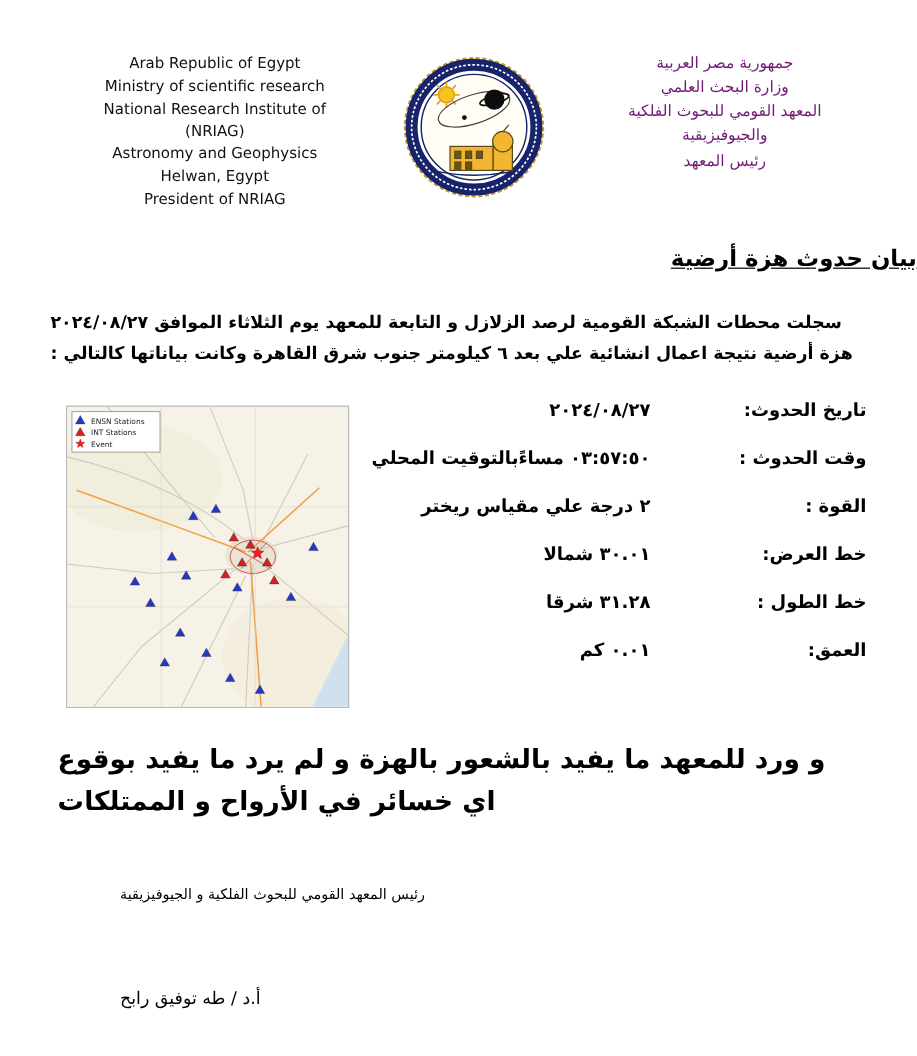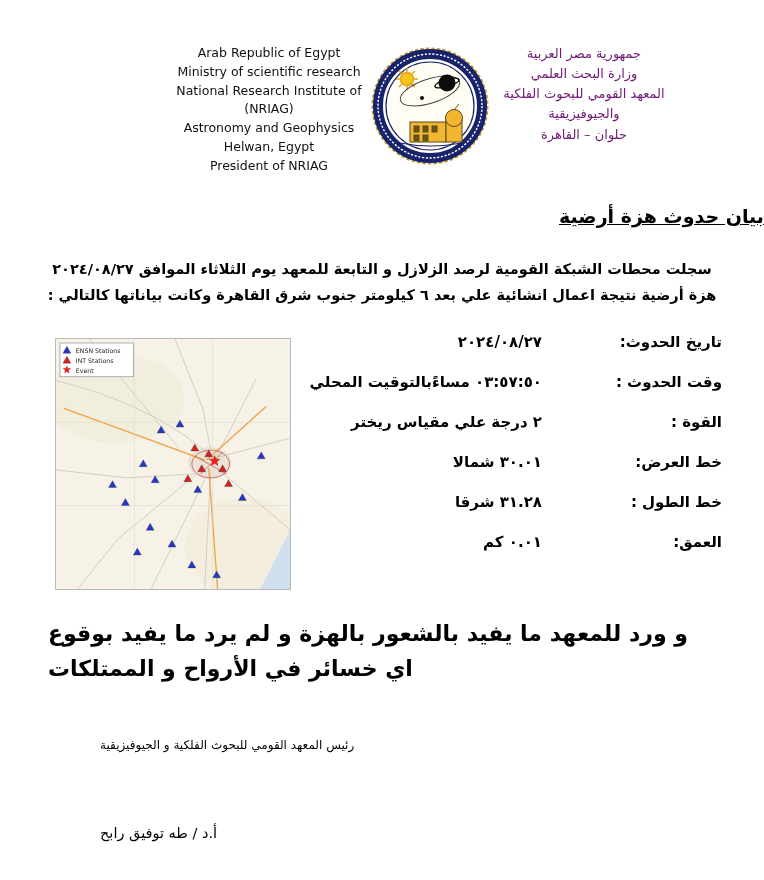--- a/index.html
+++ b/index.html
@@ -8,7 +8,7 @@
     width:764px; height:880px; background:#ffffff; color:#000;
     font-family:"DejaVu Sans", sans-serif; position:relative; overflow:hidden;
   }
-  .header { display:flex; justify-content:flex-end; align-items:flex-start; padding:44px 86px 0 78px; }
+  .header { display:flex; justify-content:space-between; align-items:flex-start; padding:44px 66px 0 78px; }
   .en-block { width:202px; text-align:center; font-size:12.5px; line-height:1.5; color:#111; }
   .logo-wrap { width:120px; height:120px; margin-top:2px; }
   .ar-block { width:188px; text-align:center; font-size:13px; line-height:1.55; direction:rtl; color:#701a75; }

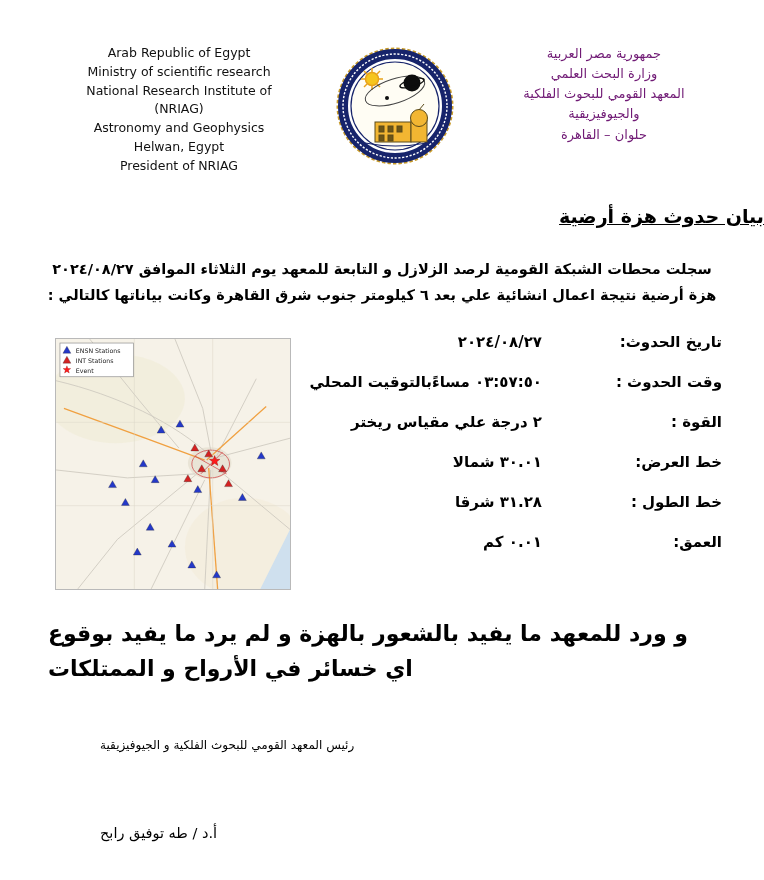--- a/index.html
+++ b/index.html
@@ -102,6 +102,7 @@
     <span class="block">المعهد القومي للبحوث الفلكية</span>
     <span class="block">والجيوفيزيقية</span>
     <span class="block">حلوان – القاهرة</span>
+    <span class="block">رئيس المعهد</span>
   </div>
 </div>
 

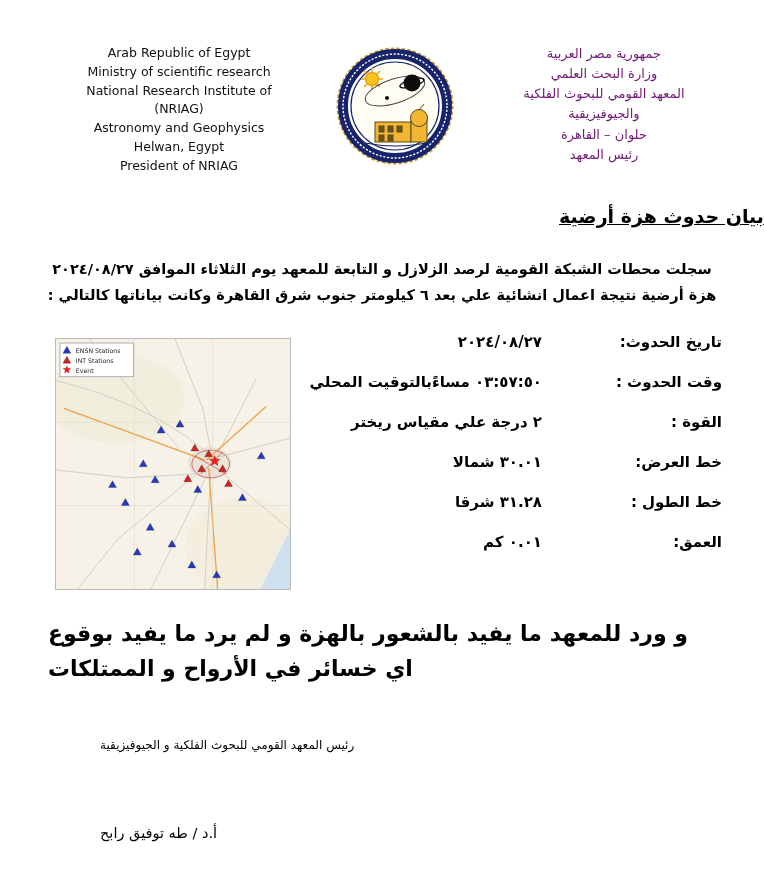--- a/index.html
+++ b/index.html
@@ -101,7 +101,6 @@
     <span class="block">وزارة البحث العلمي</span>
     <span class="block">المعهد القومي للبحوث الفلكية</span>
     <span class="block">والجيوفيزيقية</span>
-    <span class="block">حلوان – القاهرة</span>
     <span class="block">رئيس المعهد</span>
   </div>
 </div>

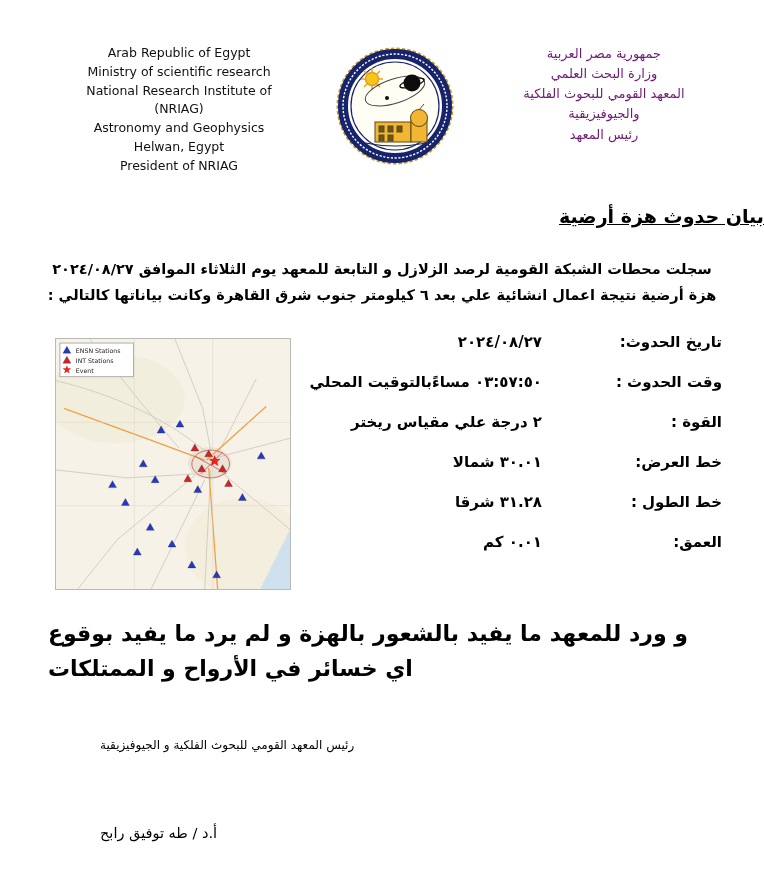--- a/index.html
+++ b/index.html
@@ -18,7 +18,7 @@
     font-size:19px; font-weight:bold; text-decoration:underline;
   }
   .intro {
-    margin:30px 42px 0 42px; direction:rtl; text-align:center;
+    margin:30px 42px 0 42px; direction:rtl; text-align:left;
     font-weight:bold; font-size:14.5px; line-height:1.75;
   }
   .content { display:flex; flex-direction:row-reverse; margin-top:14px; padding:0 42px 0 55px; }

